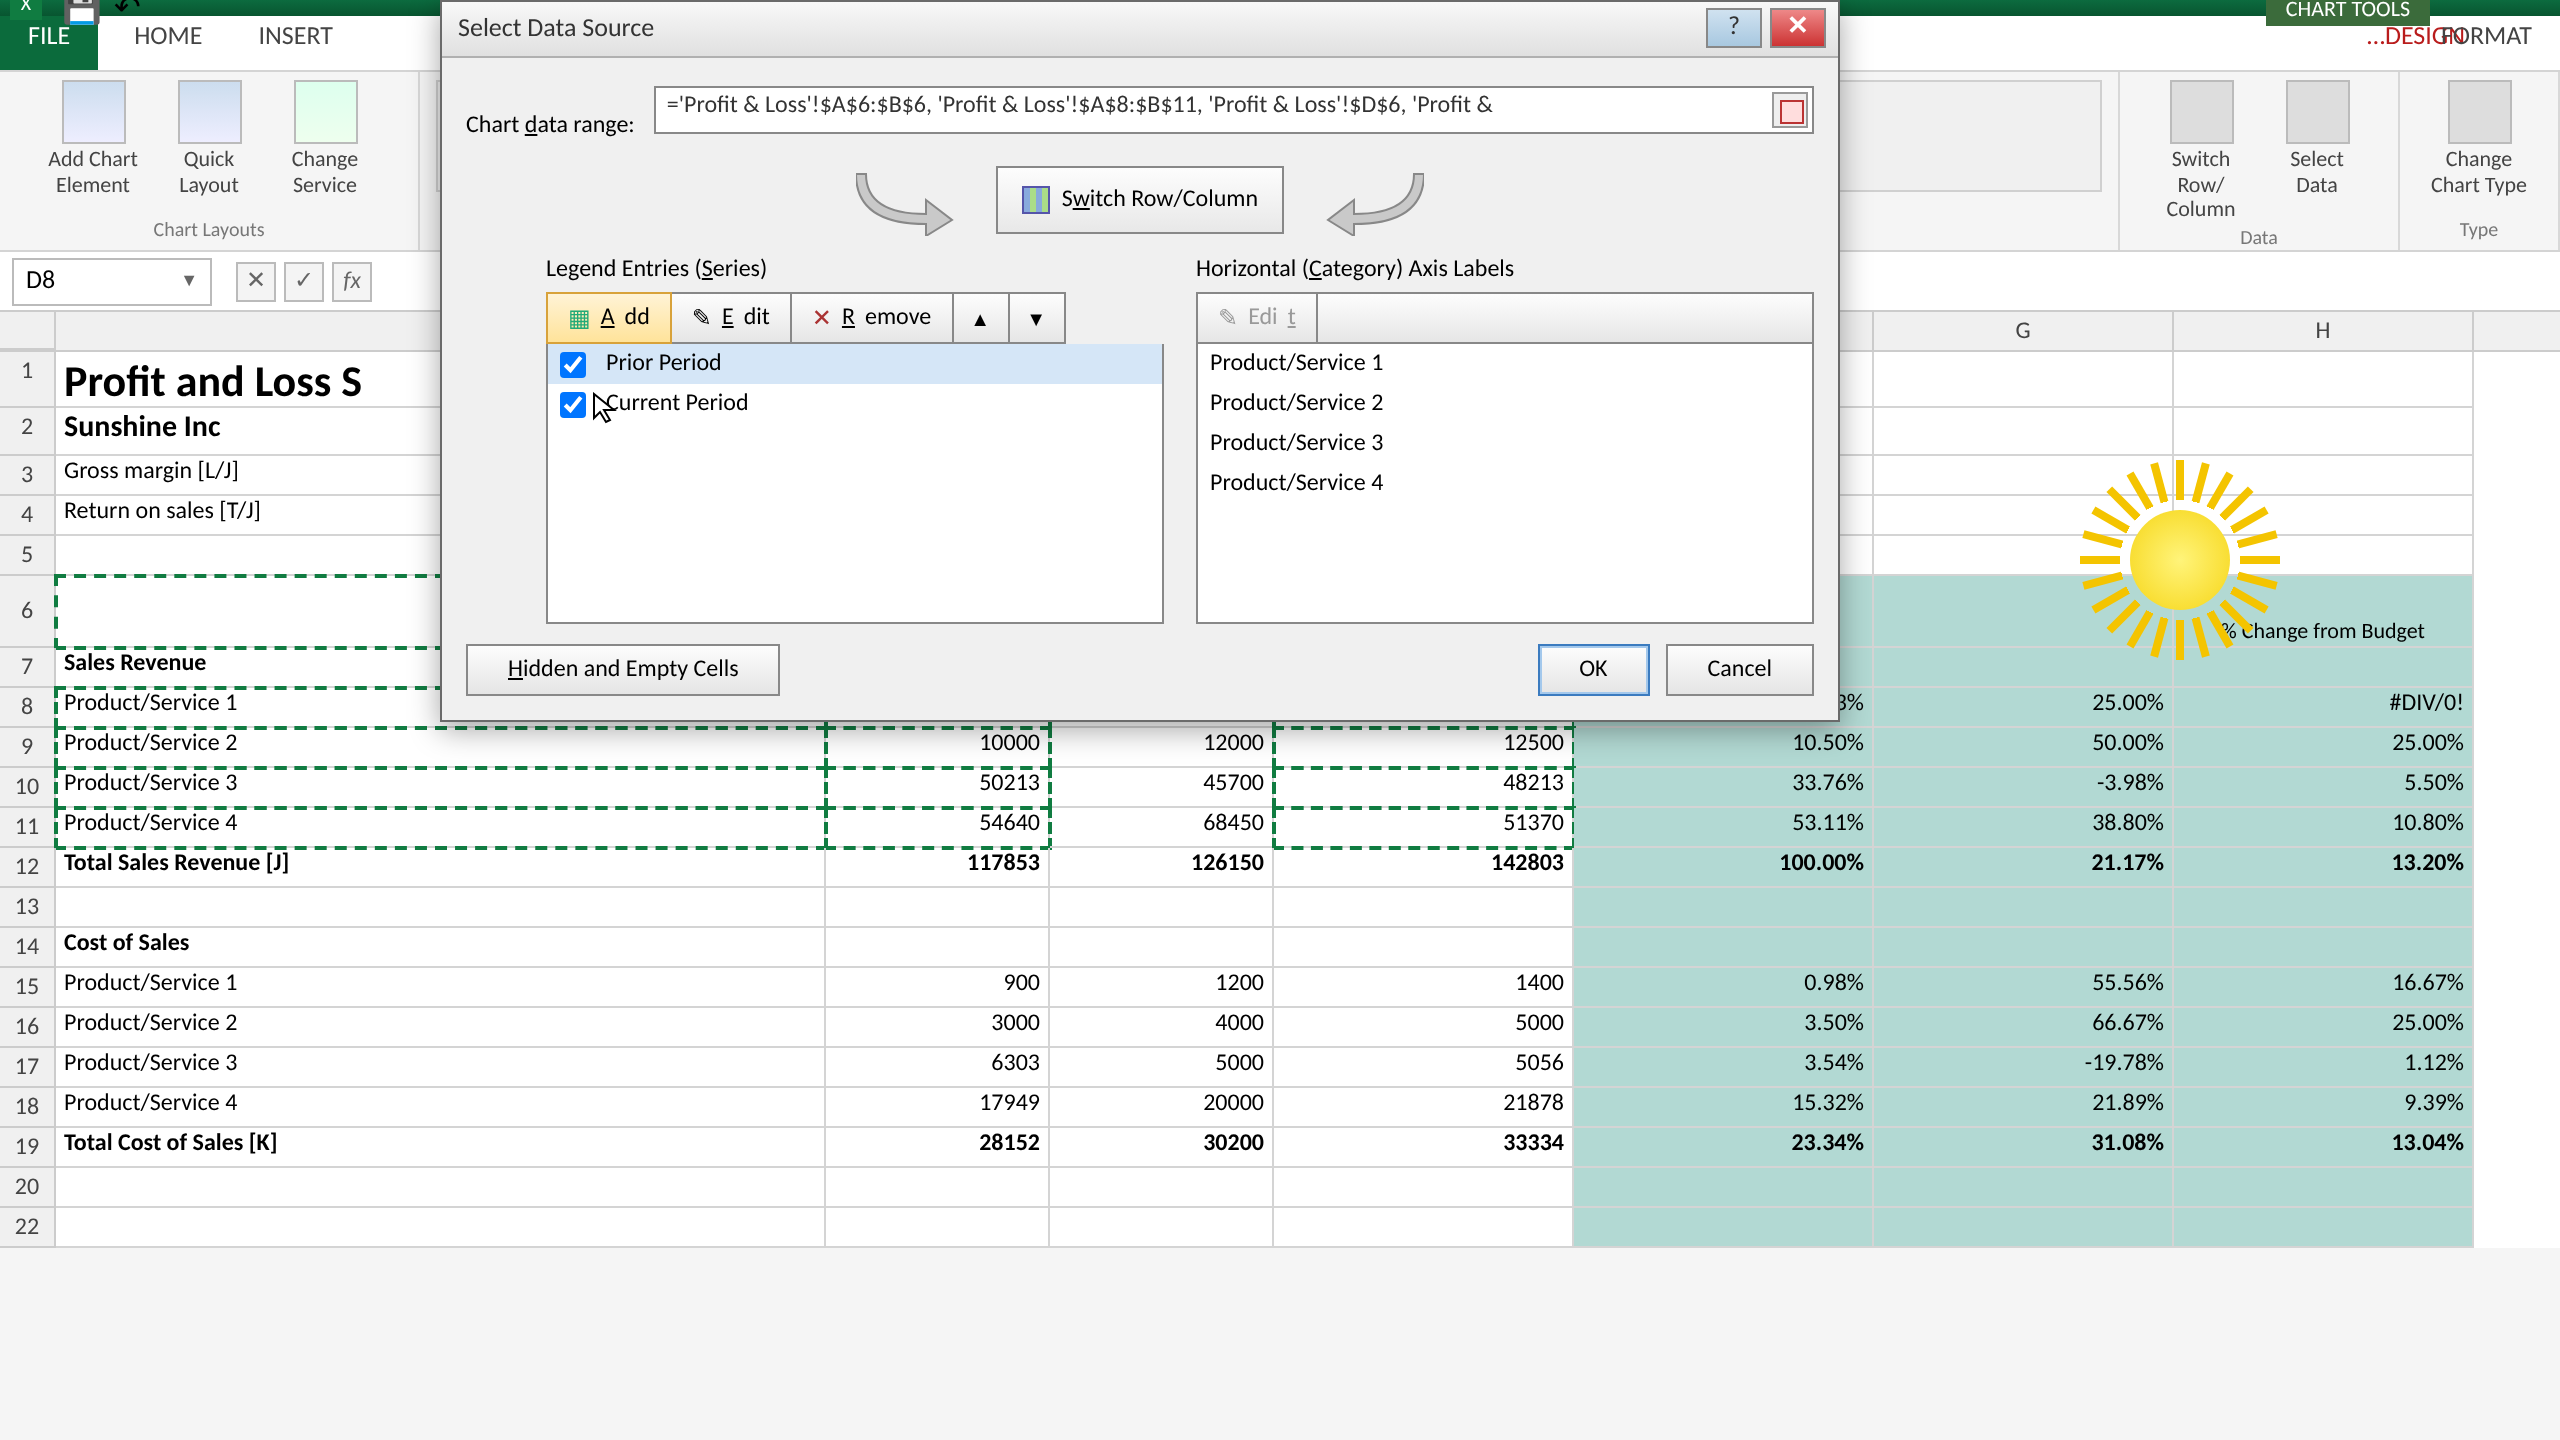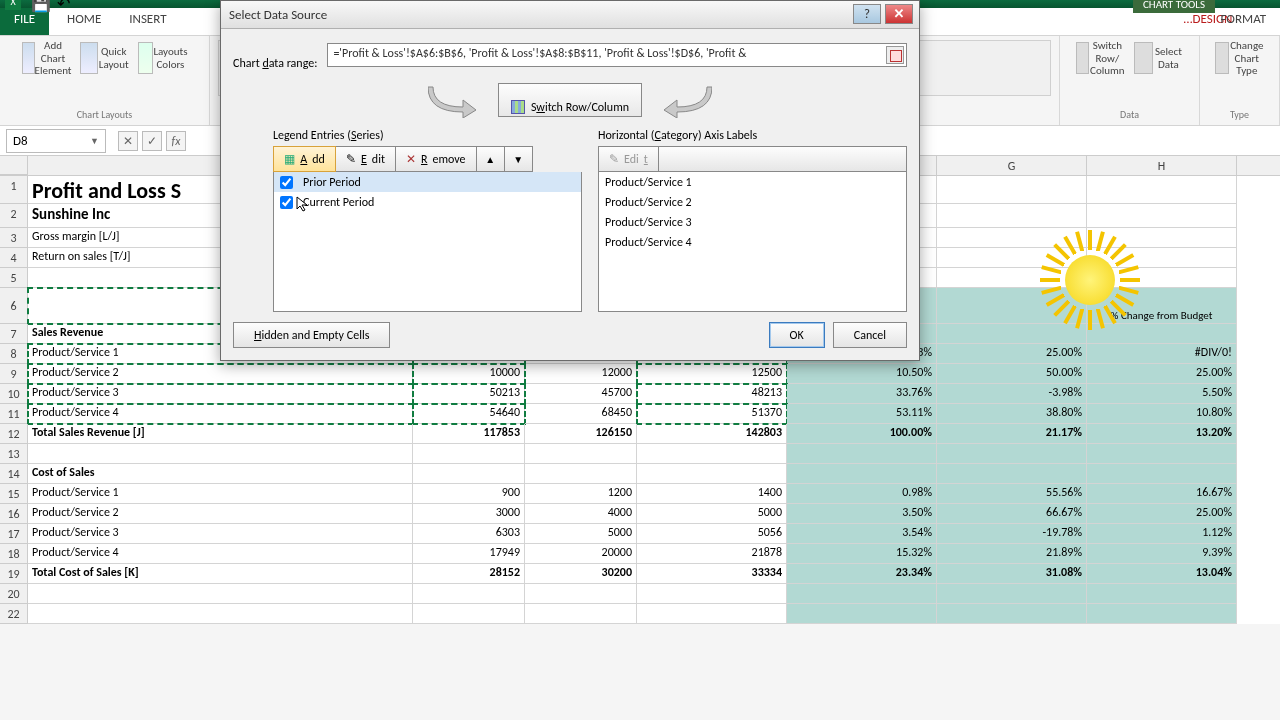--- a/index.html
+++ b/index.html
@@ -20,7 +20,7 @@
 .ribbon-group { border-right: 1px solid #d8d8d8; display: flex; flex-direction: column; align-items: center; justify-content: space-between; padding: 4px 8px; font-size: 11px; color: #666; }
 .ribbon-group-label { font-size: 10px; color: #777; margin-top: auto; }
 .ribbon-btns { display: flex; gap: 8px; }
-.ribbon-btn { display: flex; flex-direction: row; align-items: center; font-size: 11px; color: #444; width: 50px; text-align: center; line-height: 1.15; cursor: pointer; }
+.ribbon-btn { display: flex; flex-direction: column; align-items: center; font-size: 11px; color: #444; width: 50px; text-align: center; line-height: 1.15; cursor: pointer; }
 .ribbon-icon { width: 32px; height: 32px; background: #ddd; border: 1px solid #bbb; margin-bottom: 2px; }
 .ribbon-icon.chart { background: linear-gradient(#cde,#eef); }
 .ribbon-icon.style { background: linear-gradient(#dfe,#efe); }

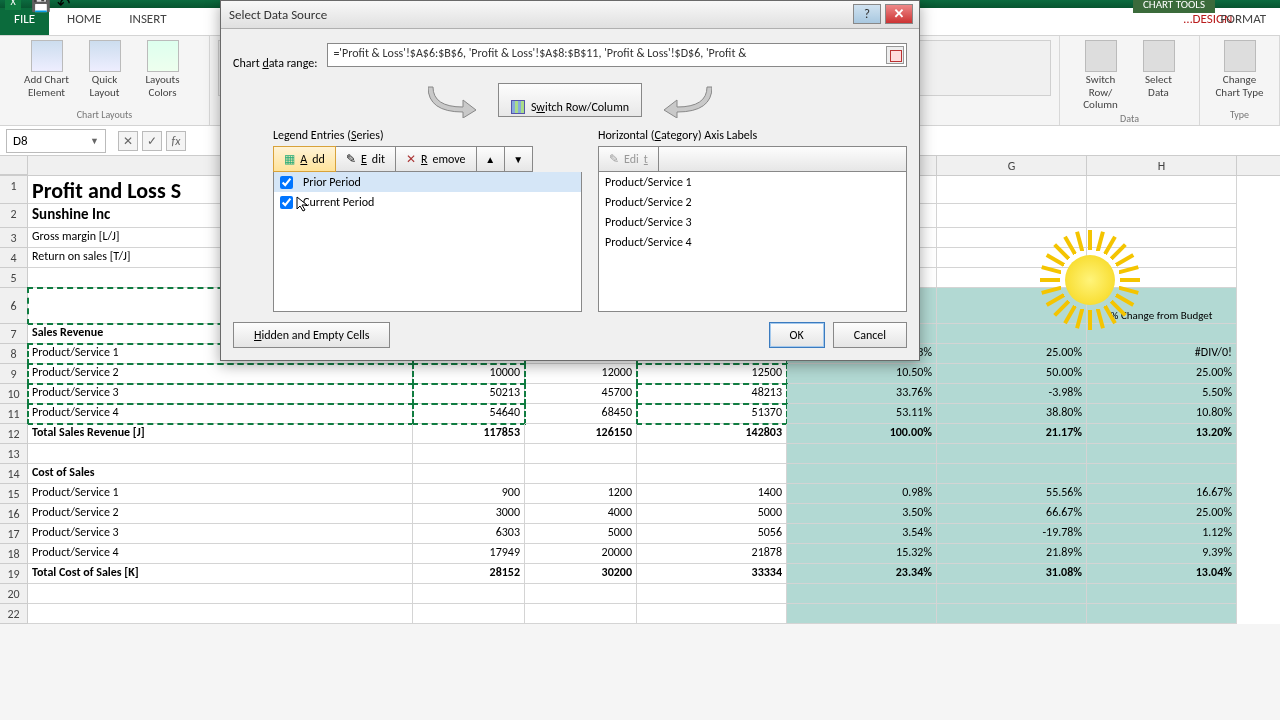--- a/index.html
+++ b/index.html
@@ -144,7 +144,7 @@
         </div>
       <div class="ribbon-btn">
           <div class="ribbon-icon style"></div>
-          <span>Layouts Colors</span>
+          <span>Change Service</span>
         </div>
     </div>
     <div class="ribbon-group-label">Chart Layouts</div>

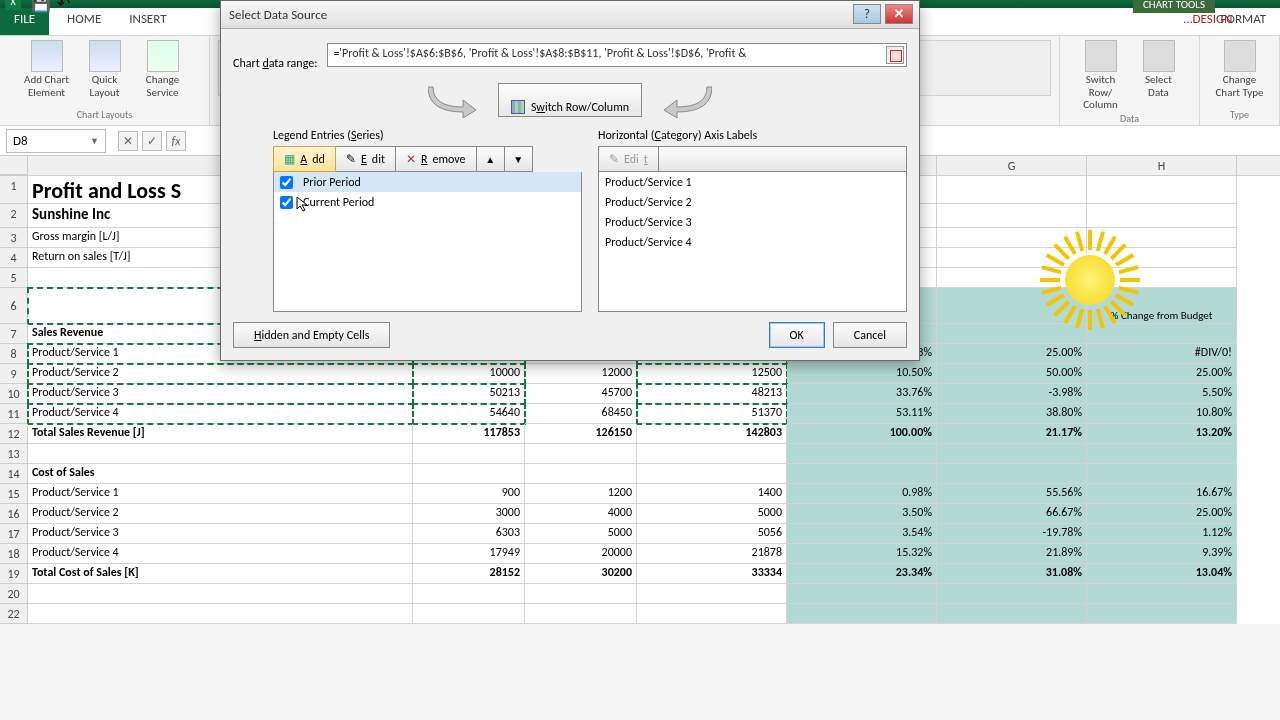--- a/index.html
+++ b/index.html
@@ -85,7 +85,7 @@
 .swap-row { display: flex; justify-content: center; align-items: center; gap: 20px; margin: 6px 0 10px; }
 .arrow-big { width: 50px; height: 36px; position: relative; }
 .arrow-big svg { width: 100%; height: 100%; }
-.swap-btn { height: 28px; padding: 16px 12px; border: 1px solid #888; background: linear-gradient(#fdfdfd,#e8e8e8); font-size: 12px; display: flex; gap: 6px; cursor: pointer; }
+.swap-btn { height: 28px; padding: 16px 12px; border: 1px solid #888; background: linear-gradient(#fdfdfd,#e8e8e8); font-size: 12px; display: flex; align-items: center; gap: 6px; cursor: pointer; }
 .swap-btn .swapicon { display: inline-block; width: 14px; height: 14px; border: 1px solid #55a; background: repeating-linear-gradient(90deg,#8ad 0 3px,#ad8 3px 6px); }
 
 .lists { display: flex; gap: 16px; padding-left: 40px; }

